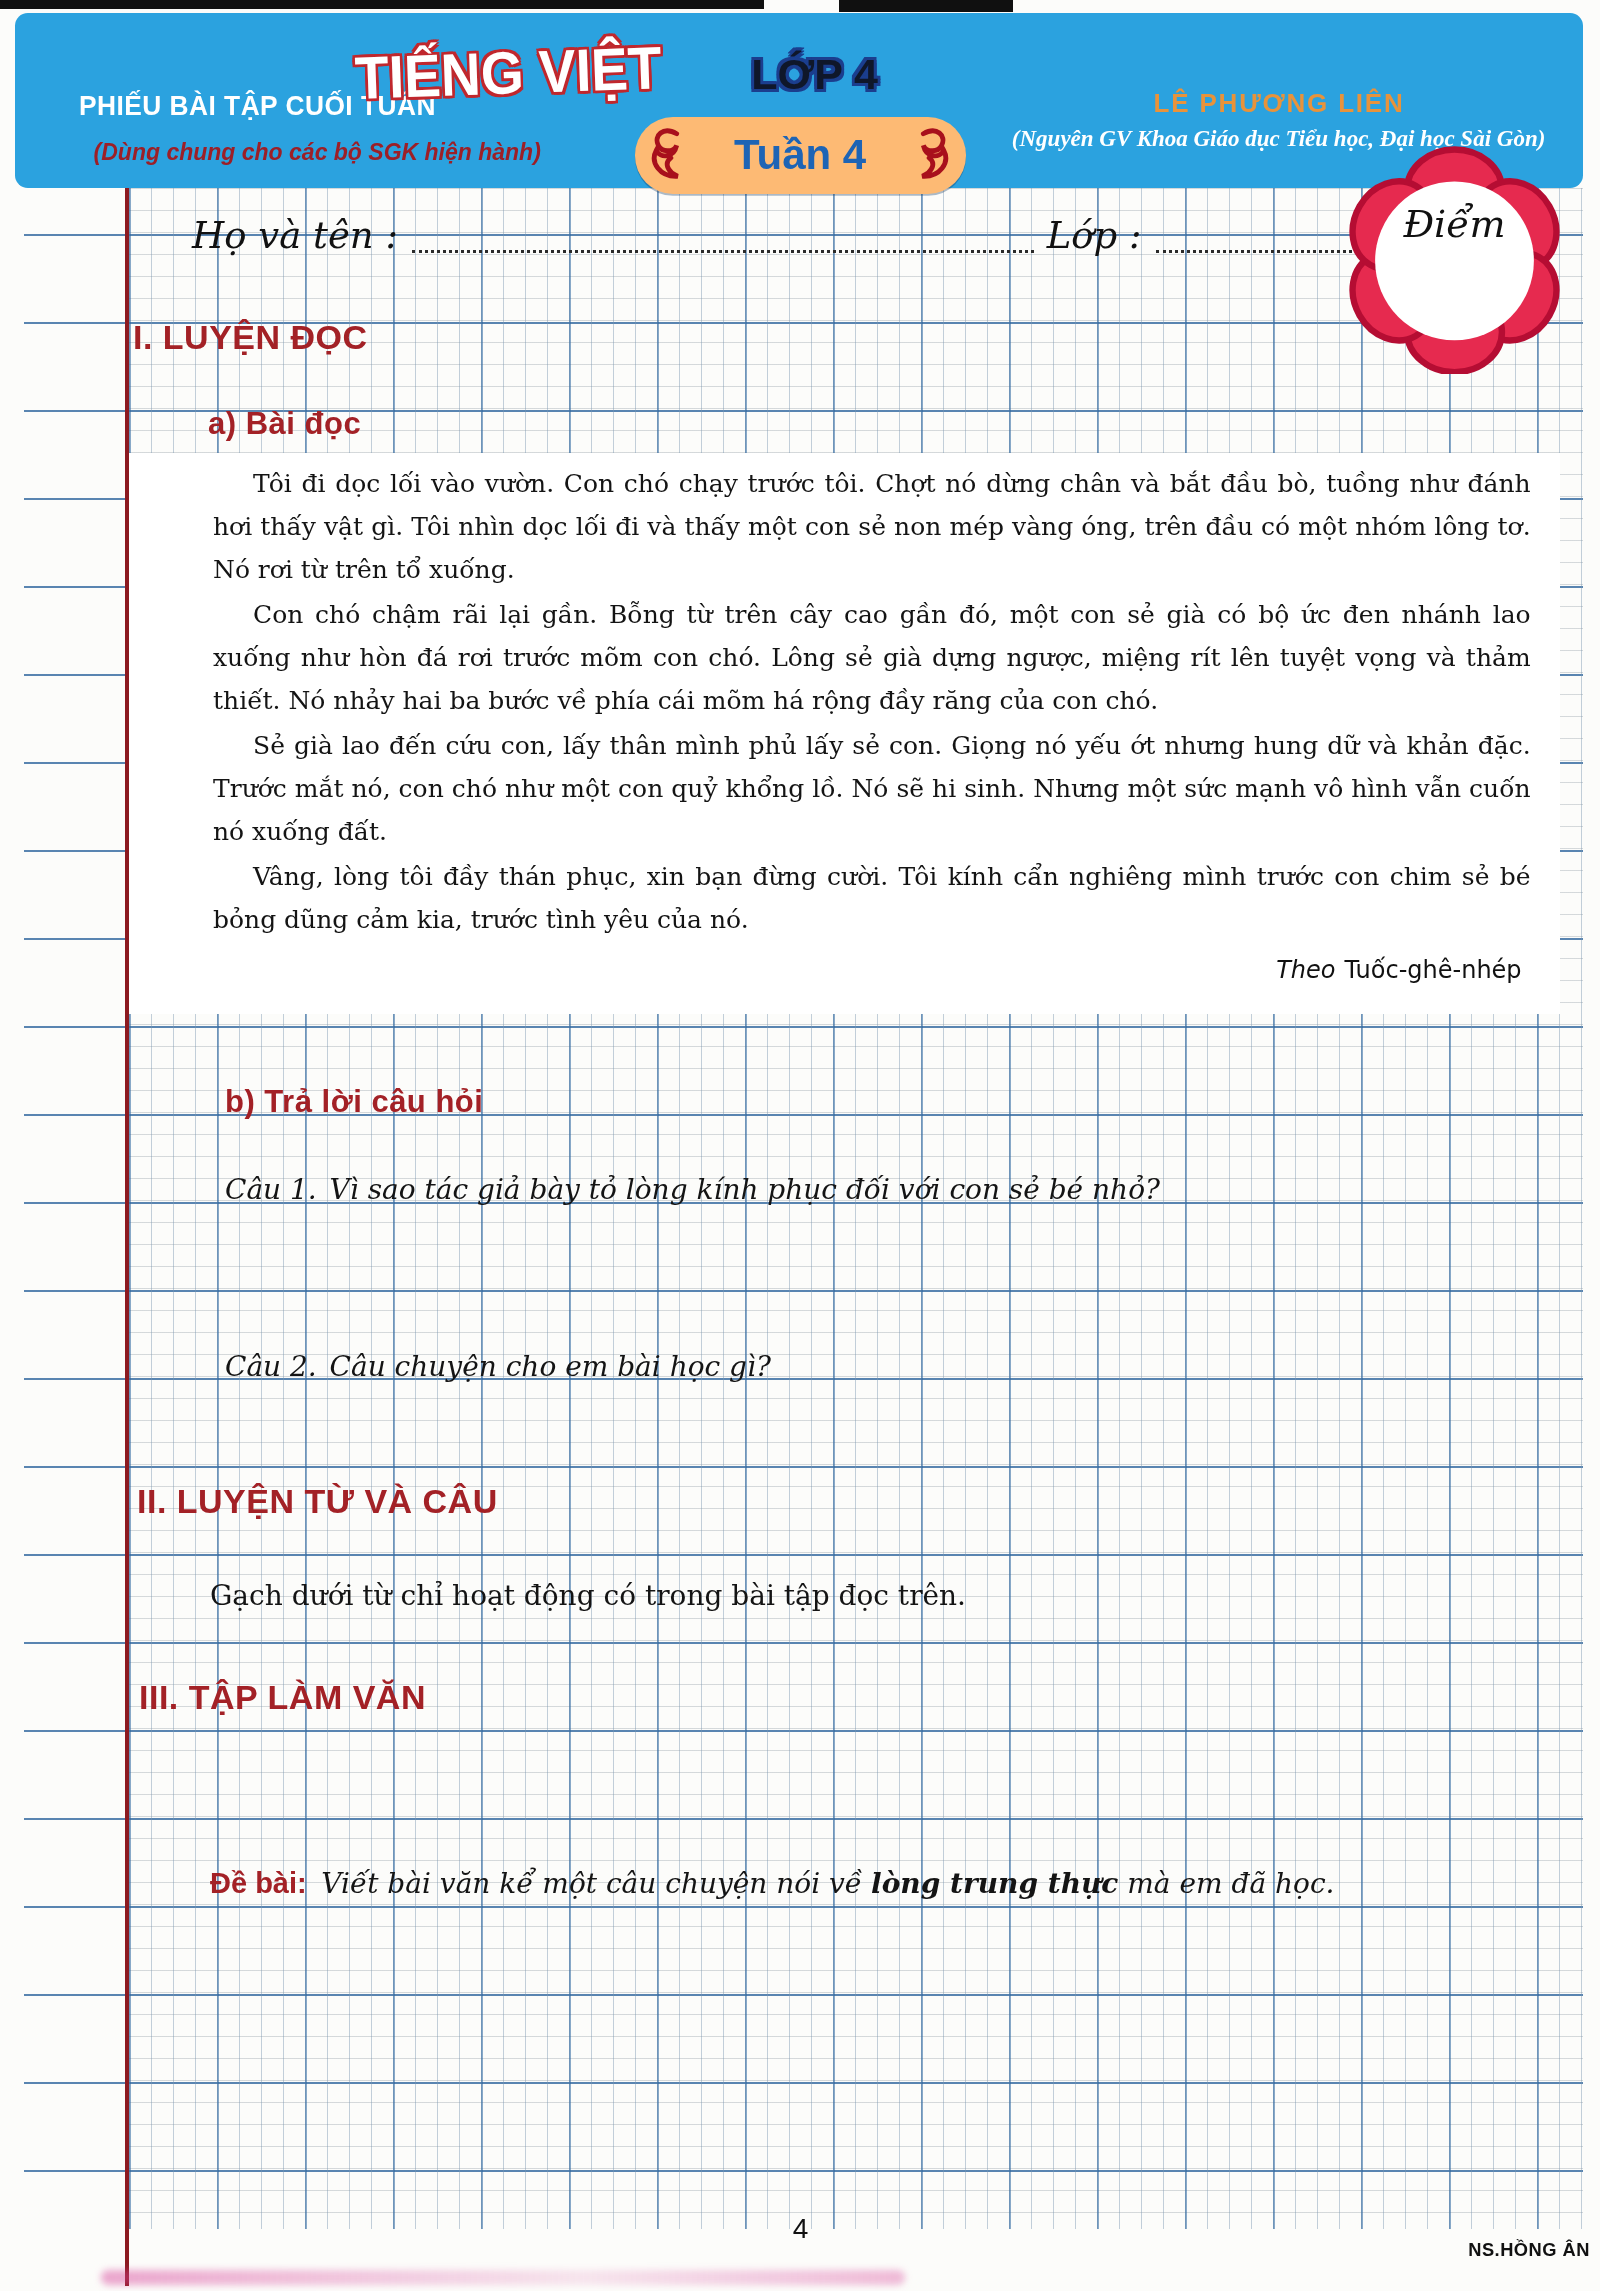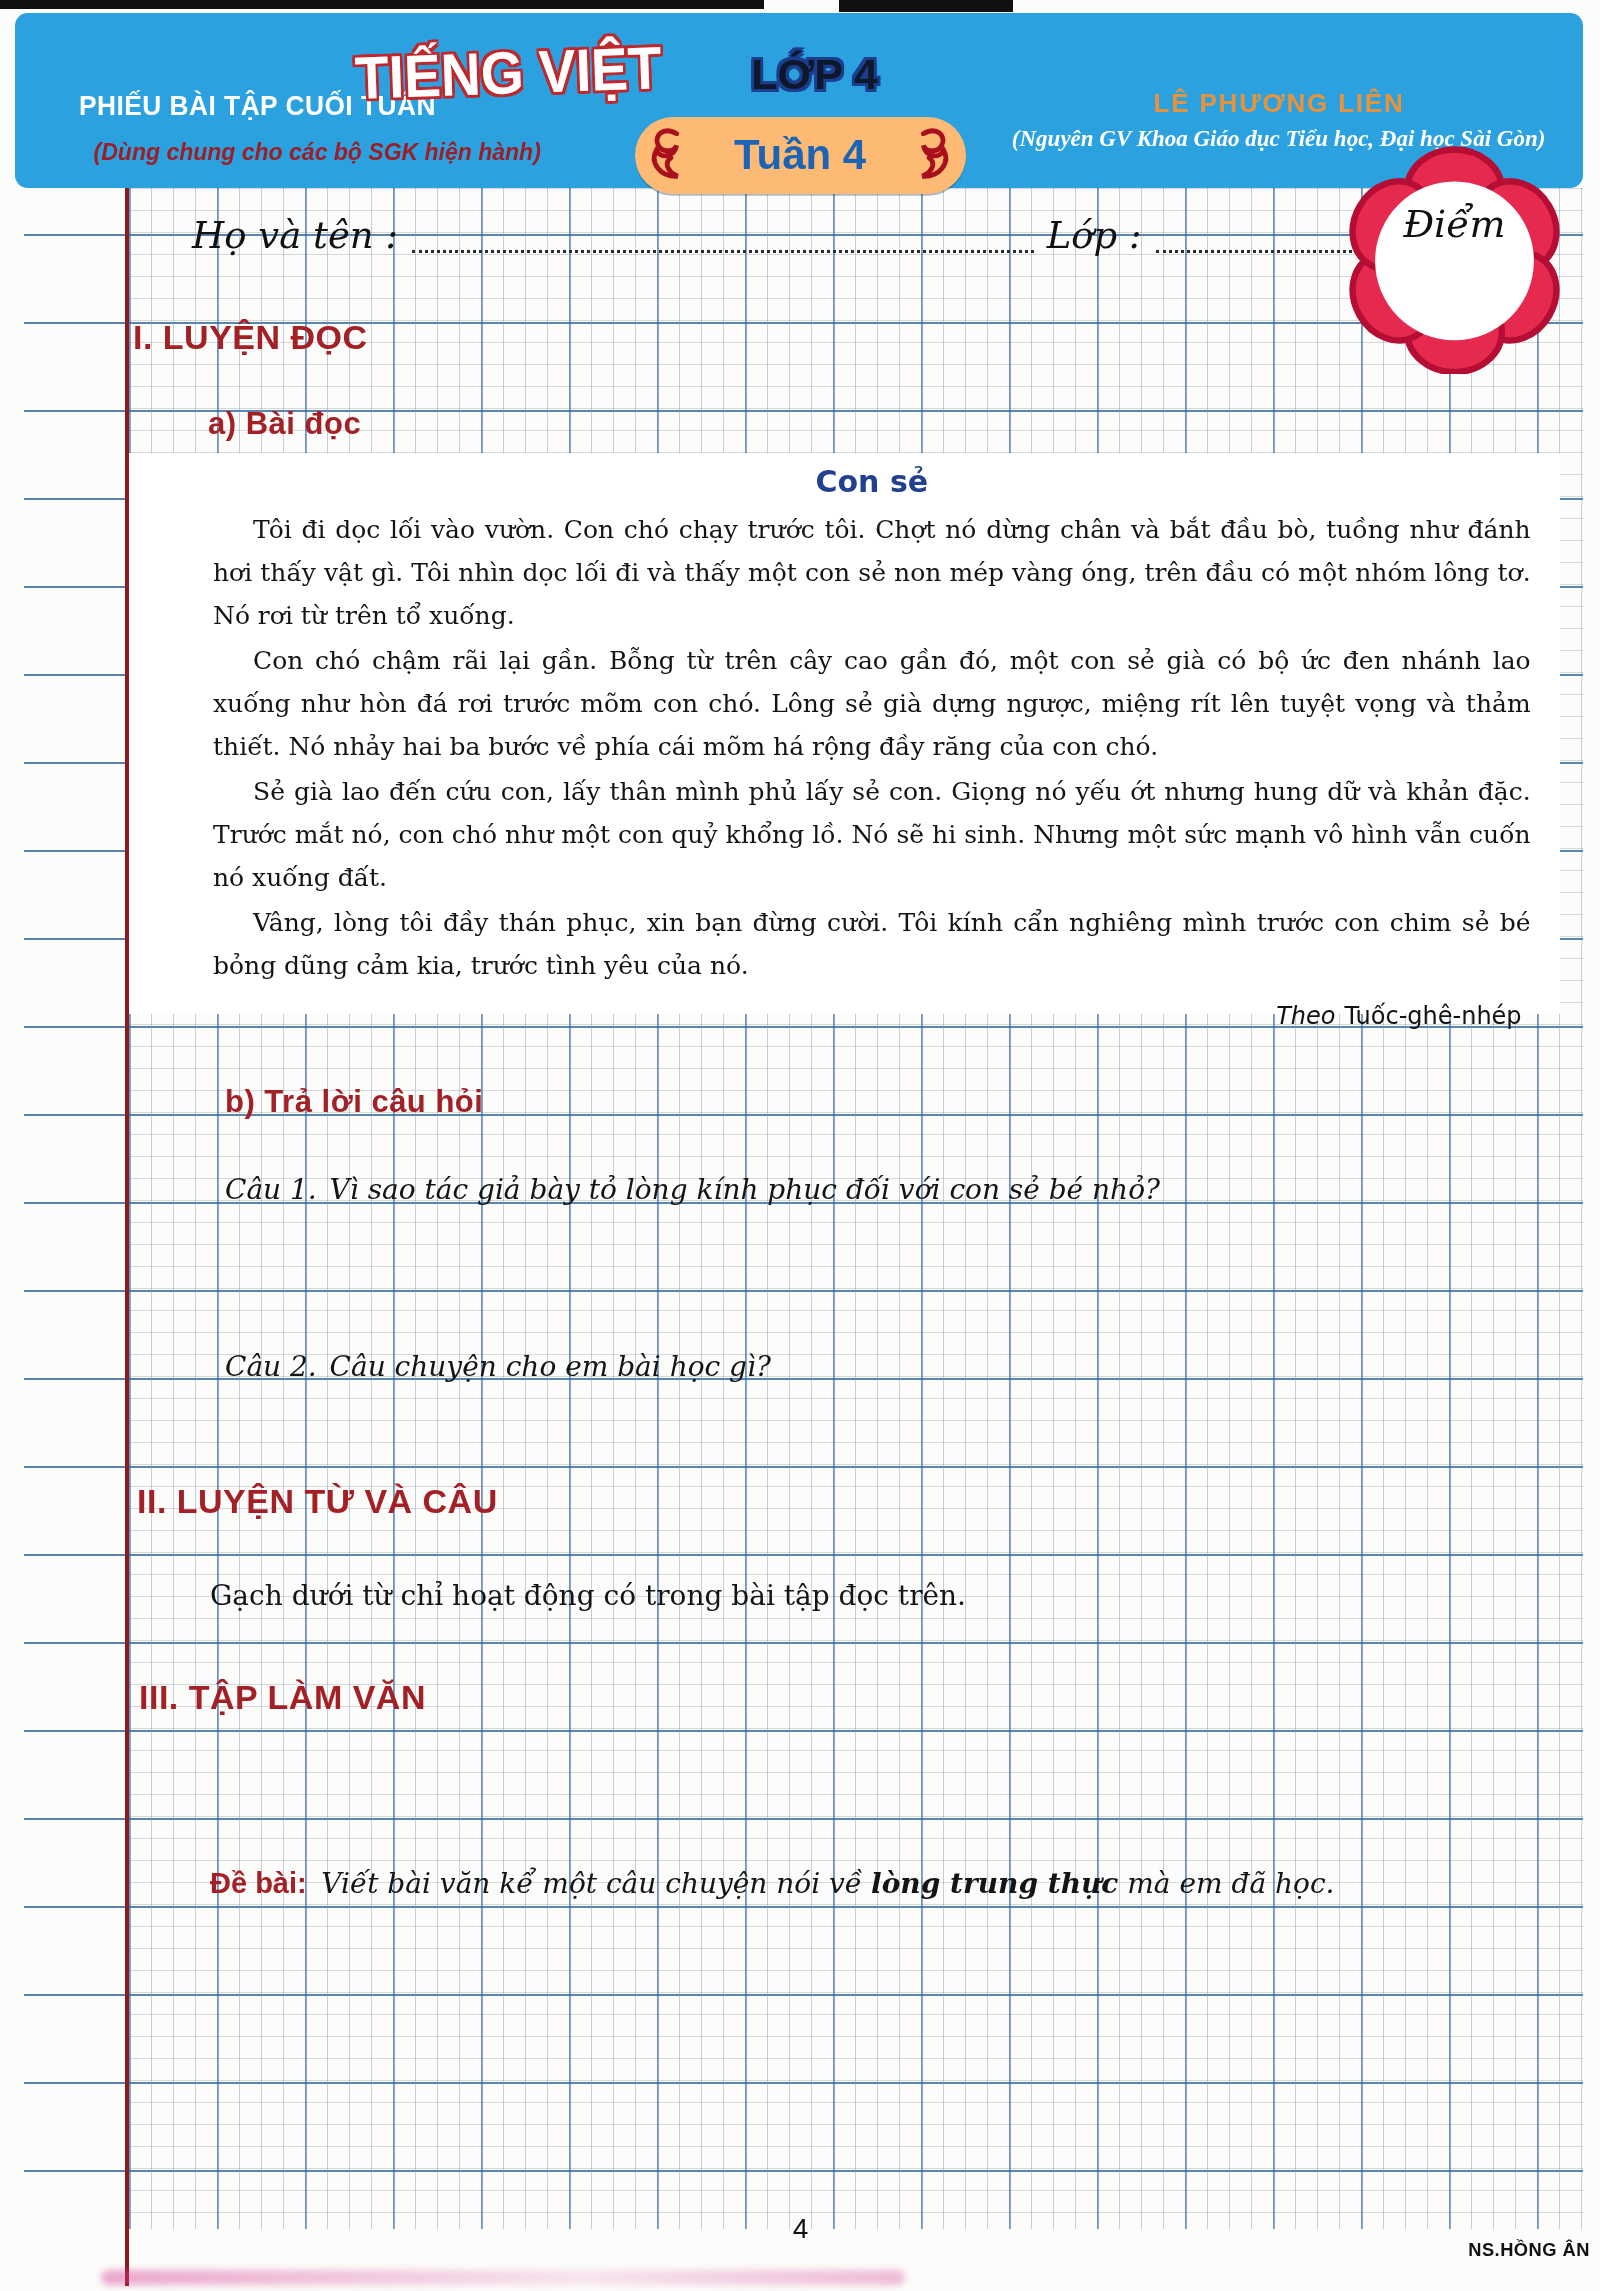--- a/index.html
+++ b/index.html
@@ -197,7 +197,6 @@
 <div class="abs h-red" style="left:208px;top:406px;font-size:31px;">a) Bài đọc</div>
 
 <div class="abs passage-box">
-  <div class="passage-title">Con sẻ</div>
   <p>Tôi đi dọc lối vào vườn. Con chó chạy trước tôi. Chợt nó dừng chân và bắt đầu bò, tuồng như đánh hơi thấy vật gì. Tôi nhìn dọc lối đi và thấy một con sẻ non mép vàng óng, trên đầu có một nhóm lông tơ. Nó rơi từ trên tổ xuống.</p>
   <p>Con chó chậm rãi lại gần. Bỗng từ trên cây cao gần đó, một con sẻ già có bộ ức đen nhánh lao xuống như hòn đá rơi trước mõm con chó. Lông sẻ già dựng ngược, miệng rít lên tuyệt vọng và thảm thiết. Nó nhảy hai ba bước về phía cái mõm há rộng đầy răng của con chó.</p>
   <p>Sẻ già lao đến cứu con, lấy thân mình phủ lấy sẻ con. Giọng nó yếu ớt nhưng hung dữ và khản đặc. Trước mắt nó, con chó như một con quỷ khổng lồ. Nó sẽ hi sinh. Nhưng một sức mạnh vô hình vẫn cuốn nó xuống đất.</p>

